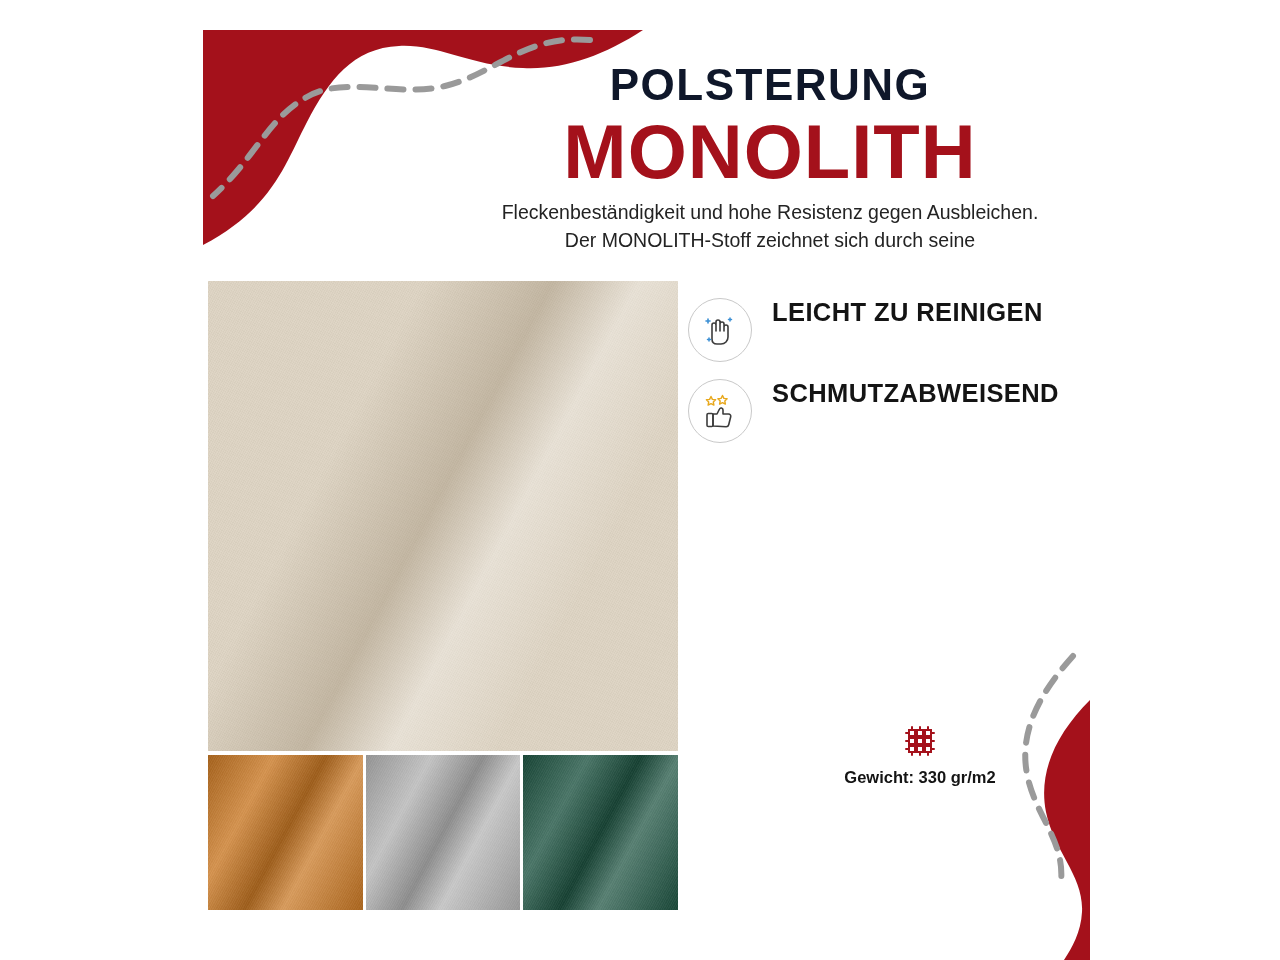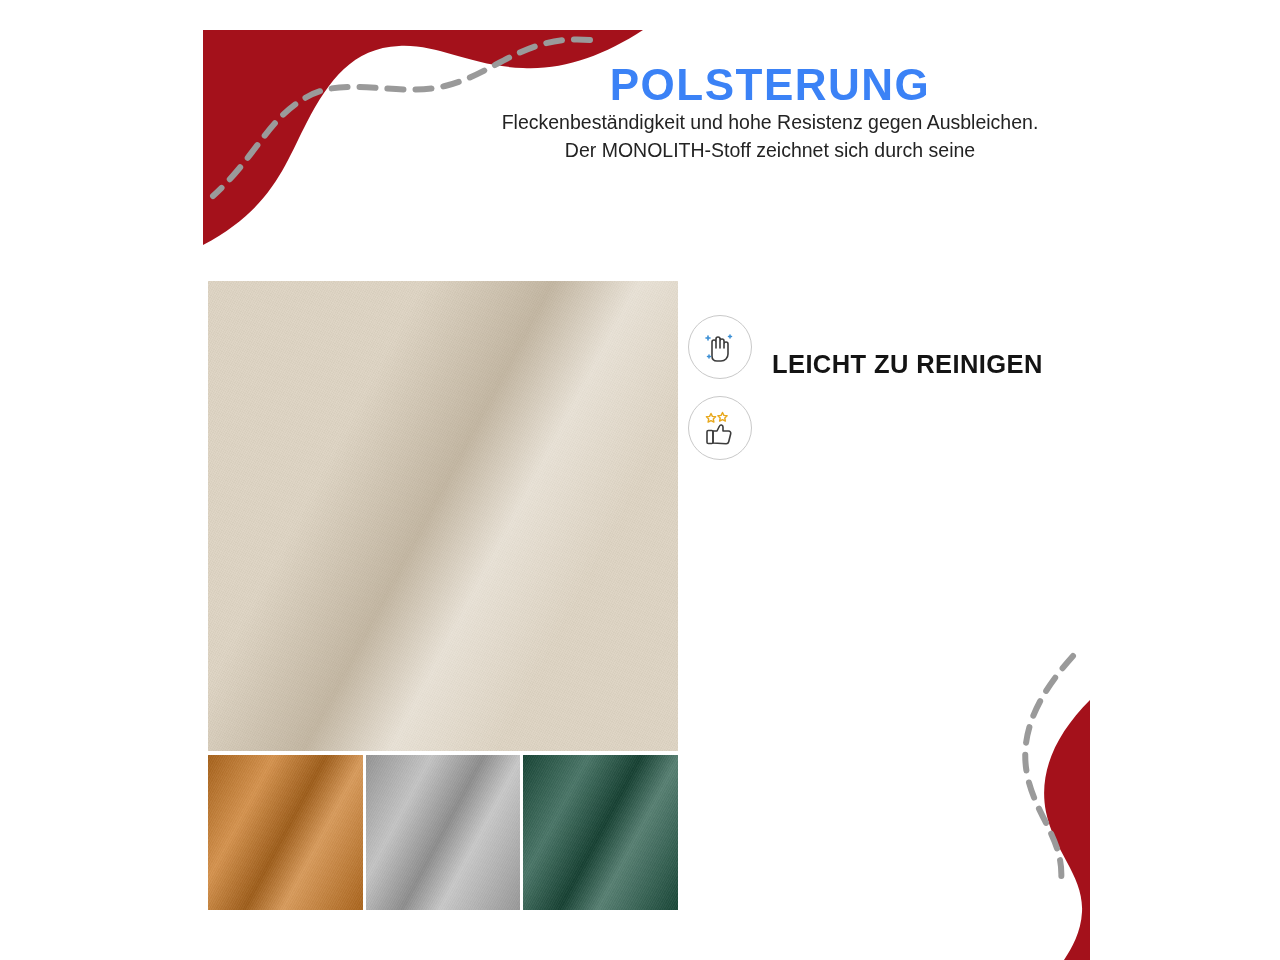--- a/index.html
+++ b/index.html
@@ -67,7 +67,7 @@
     font-size: 44px;
     font-weight: bold;
     letter-spacing: 1.5px;
-    color: #3b82f6;
+    color: #0f172a;
     line-height: 1.05;
     margin: 0;
   }

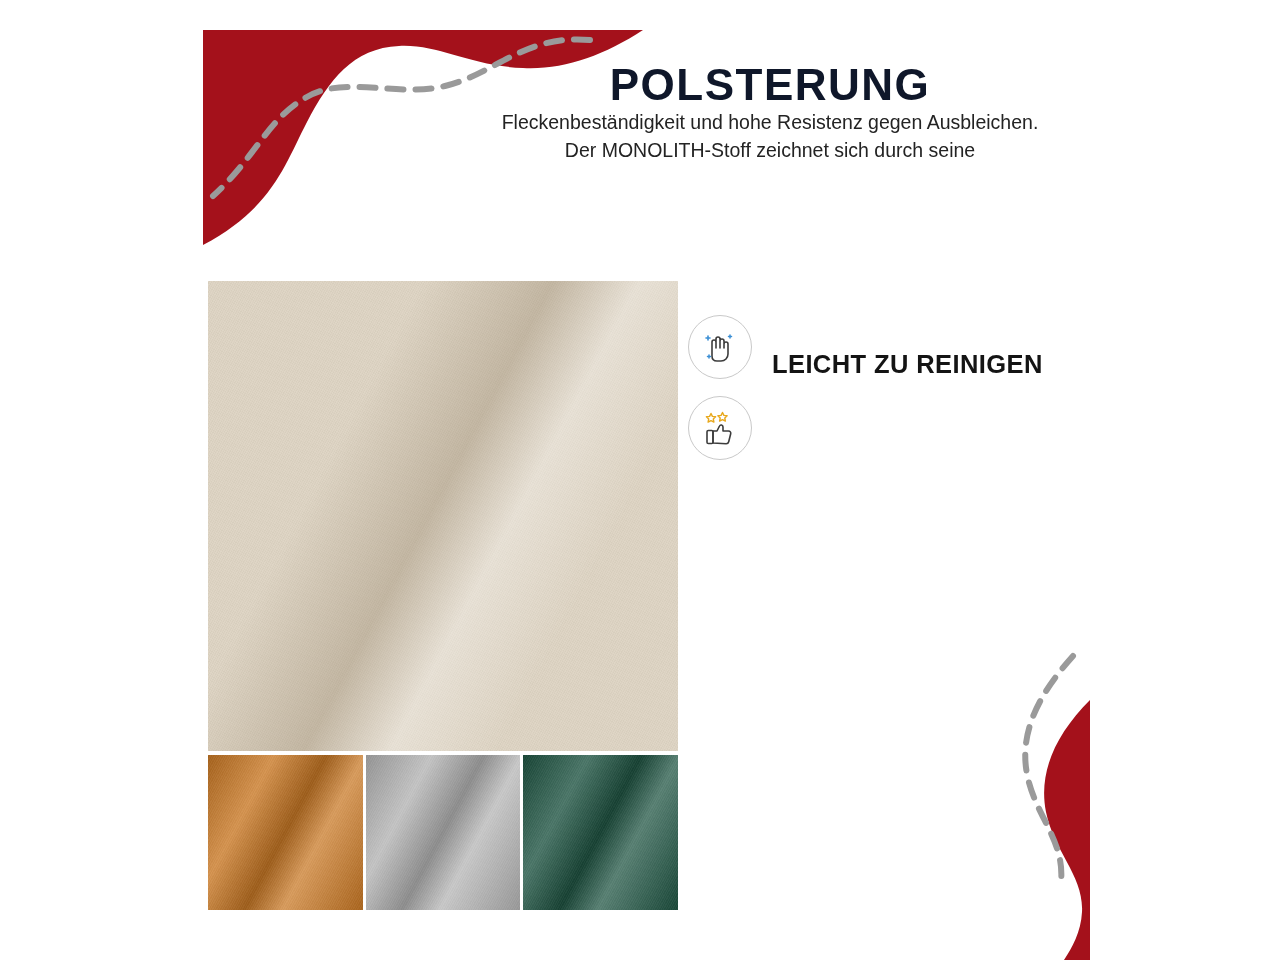--- a/index.html
+++ b/index.html
@@ -225,6 +225,7 @@
 
   <div class="header">
     <div class="title-top">POLSTERUNG</div>
+    <div class="title-main">MONOLITH</div>
     <div class="subtitle">Fleckenbeständigkeit und hohe Resistenz gegen Ausbleichen.</div>
     <div class="subtitle">Der MONOLITH-Stoff zeichnet sich durch seine</div>
   </div>

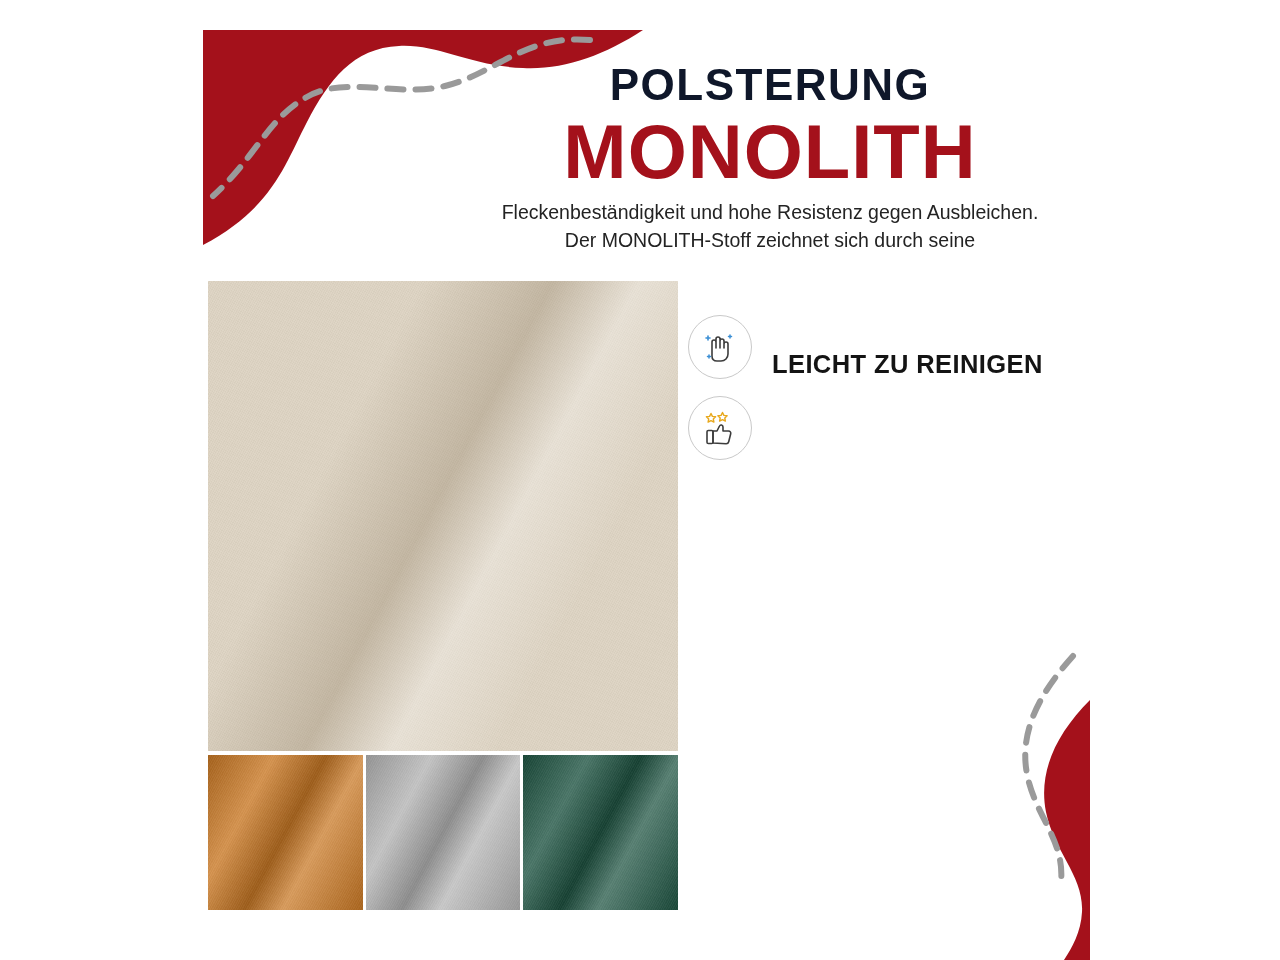--- a/index.html
+++ b/index.html
@@ -157,7 +157,7 @@
   }
   .feature {
     display: flex;
-    align-items: flex-end;
+    align-items: flex-start;
     height: 81px;
   }
   .feature-icon {

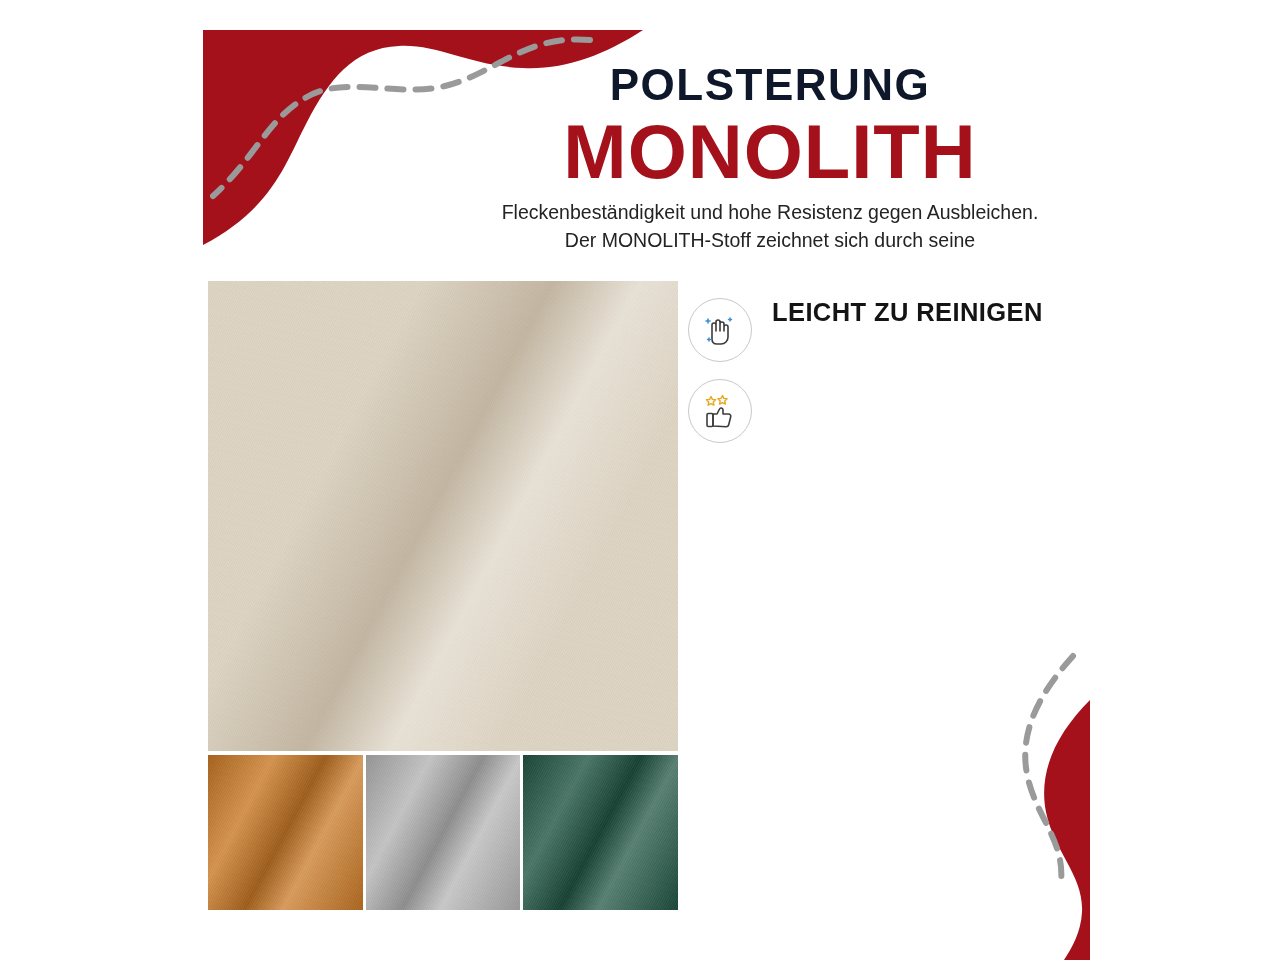--- a/index.html
+++ b/index.html
@@ -275,6 +275,7 @@
           <rect x="5" y="20.5" width="6" height="13" rx="1.3" fill="none" stroke="#3c3c3c" stroke-width="1.6"></rect>
         </svg>
       </div>
+      <div class="feature-label">SCHMUTZABWEISEND</div>
     </div>
 
 

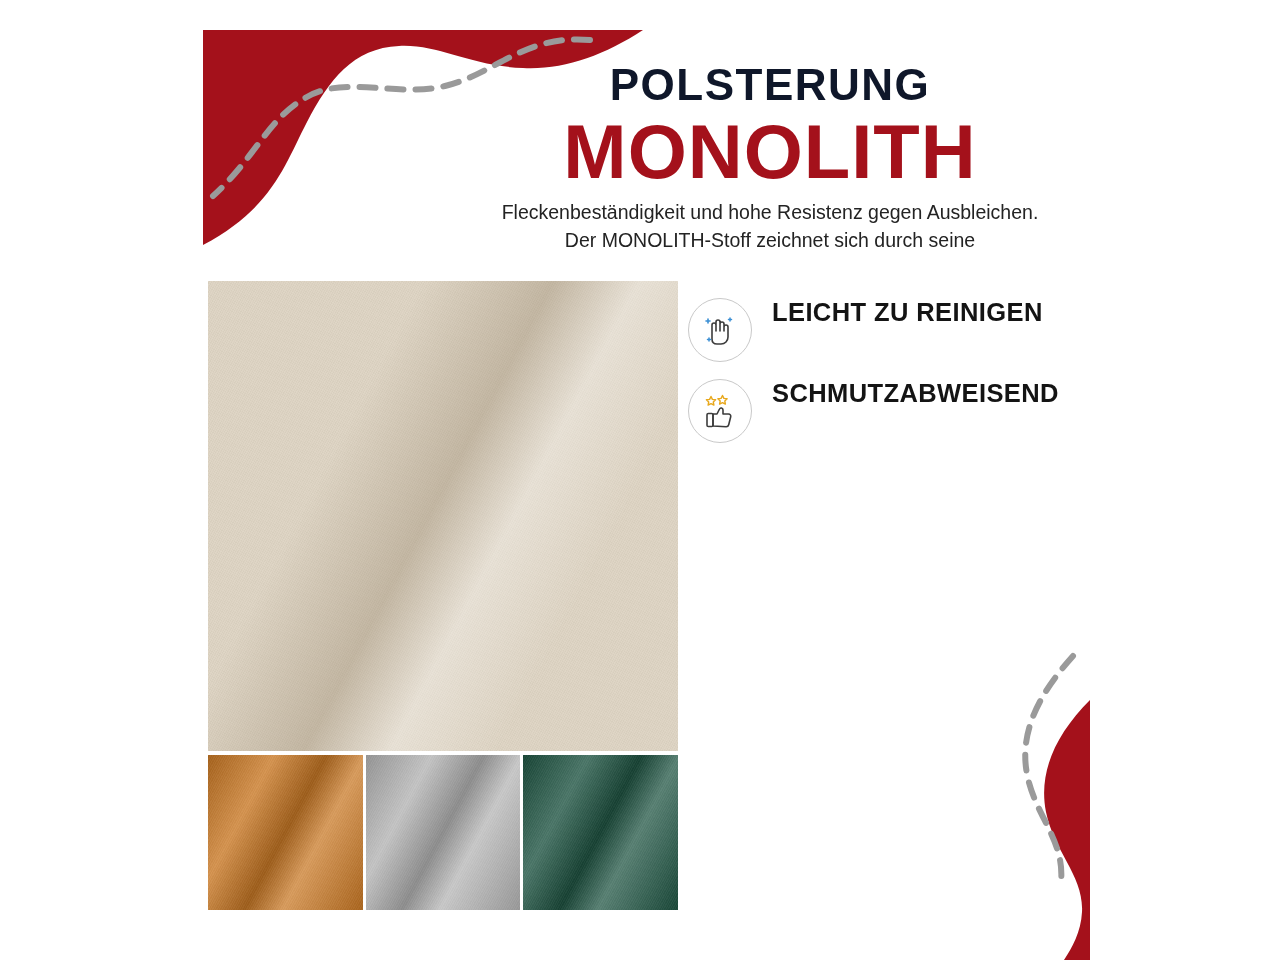--- a/index.html
+++ b/index.html
@@ -283,6 +283,20 @@
 
   <div class="specs">
 
+    <div class="spec">
+      <div class="spec-icon">
+        <svg width="40" height="40" viewBox="0 0 40 40">
+          <g fill="none" stroke="#a4111b" stroke-width="2" stroke-linecap="round">
+            <path d="M9 9 h6 v6 h-6 z M17 9 h6 v6 h-6 z M25 9 h6 v6 h-6 z"></path>
+            <path d="M9 17 h6 v6 h-6 z M17 17 h6 v6 h-6 z M25 17 h6 v6 h-6 z"></path>
+            <path d="M9 25 h6 v6 h-6 z M17 25 h6 v6 h-6 z M25 25 h6 v6 h-6 z"></path>
+            <path d="M12 6 v3 M20 6 v3 M28 6 v3 M12 31 v3 M20 31 v3 M28 31 v3"></path>
+            <path d="M6 12 h3 M6 20 h3 M6 28 h3 M31 12 h3 M31 20 h3 M31 28 h3"></path>
+          </g>
+        </svg>
+      </div>
+      <div class="spec-text">Gewicht: 330 gr/m2</div>
+    </div>
 
 
   </div>

